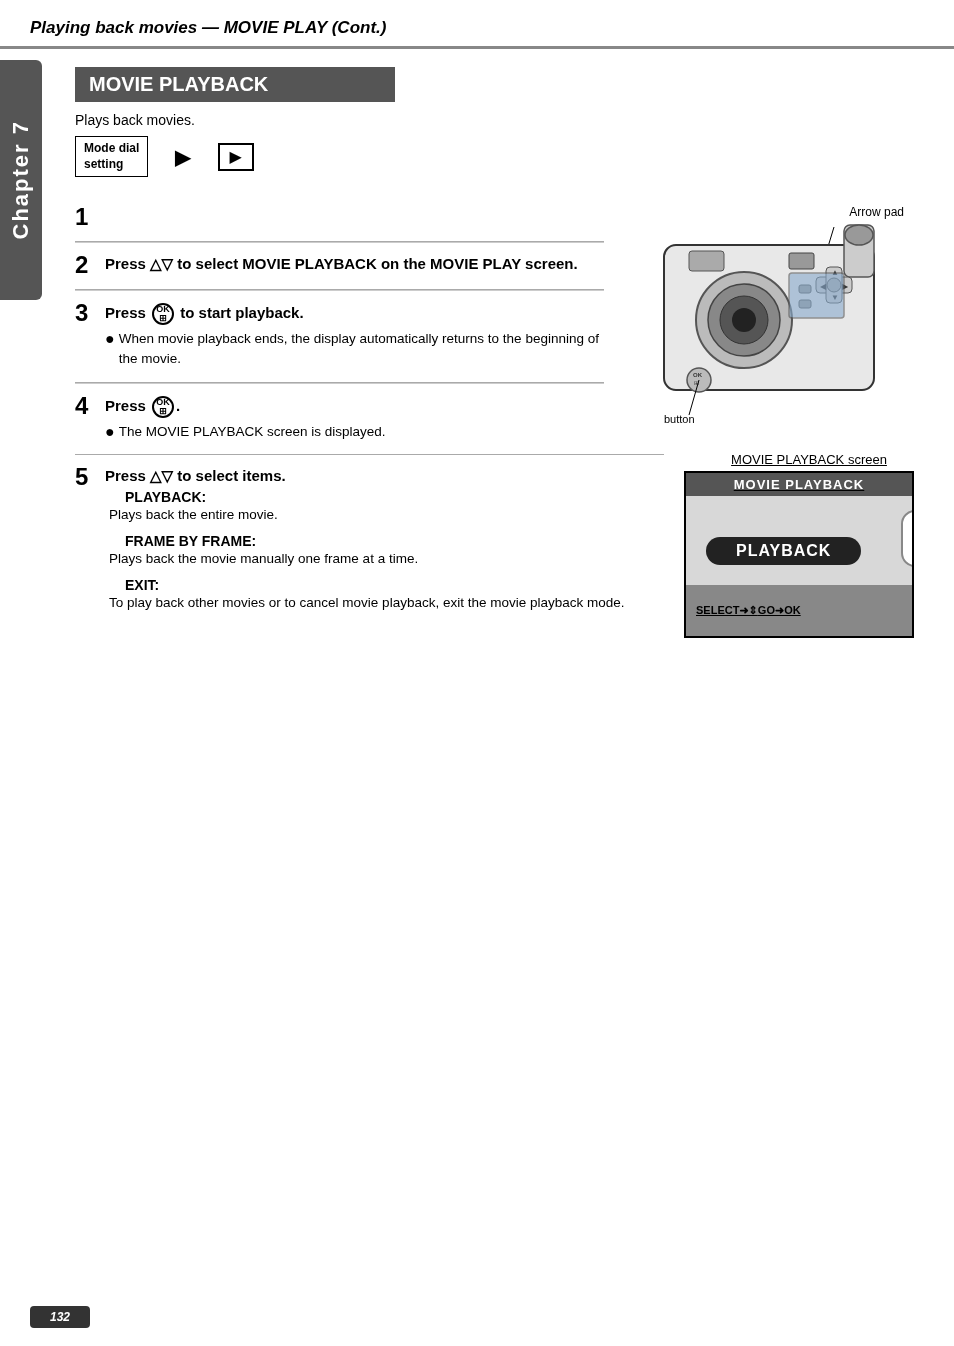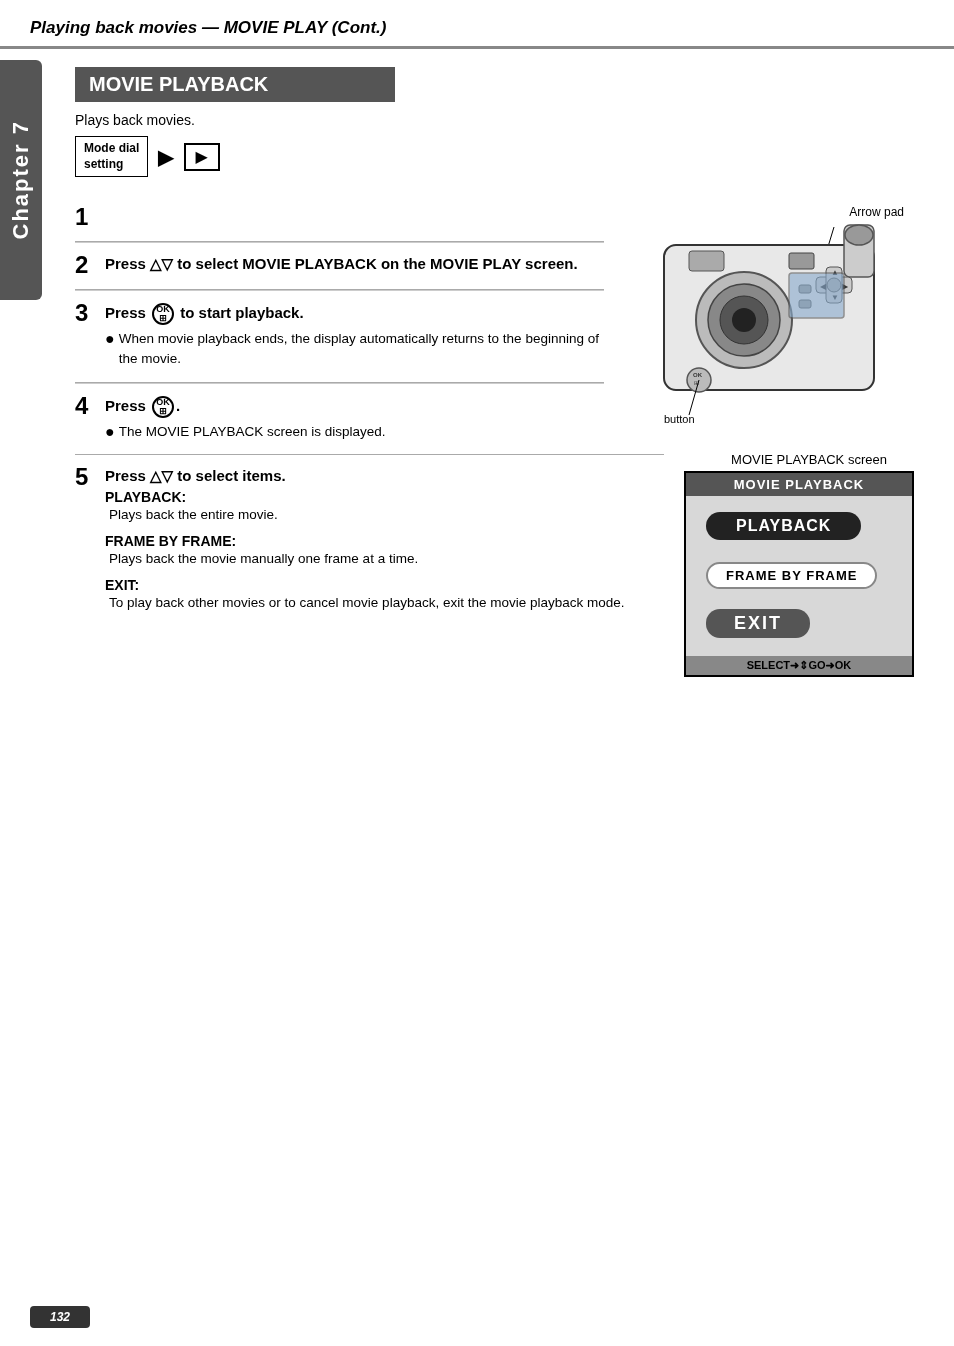--- a/index.html
+++ b/index.html
@@ -75,7 +75,7 @@
     .mode-dial-box {
       display: flex;
       align-items: center;
-      gap: 10px;
+      gap: 27px;
       margin-bottom: 18px;
     }
     .mode-dial-label {

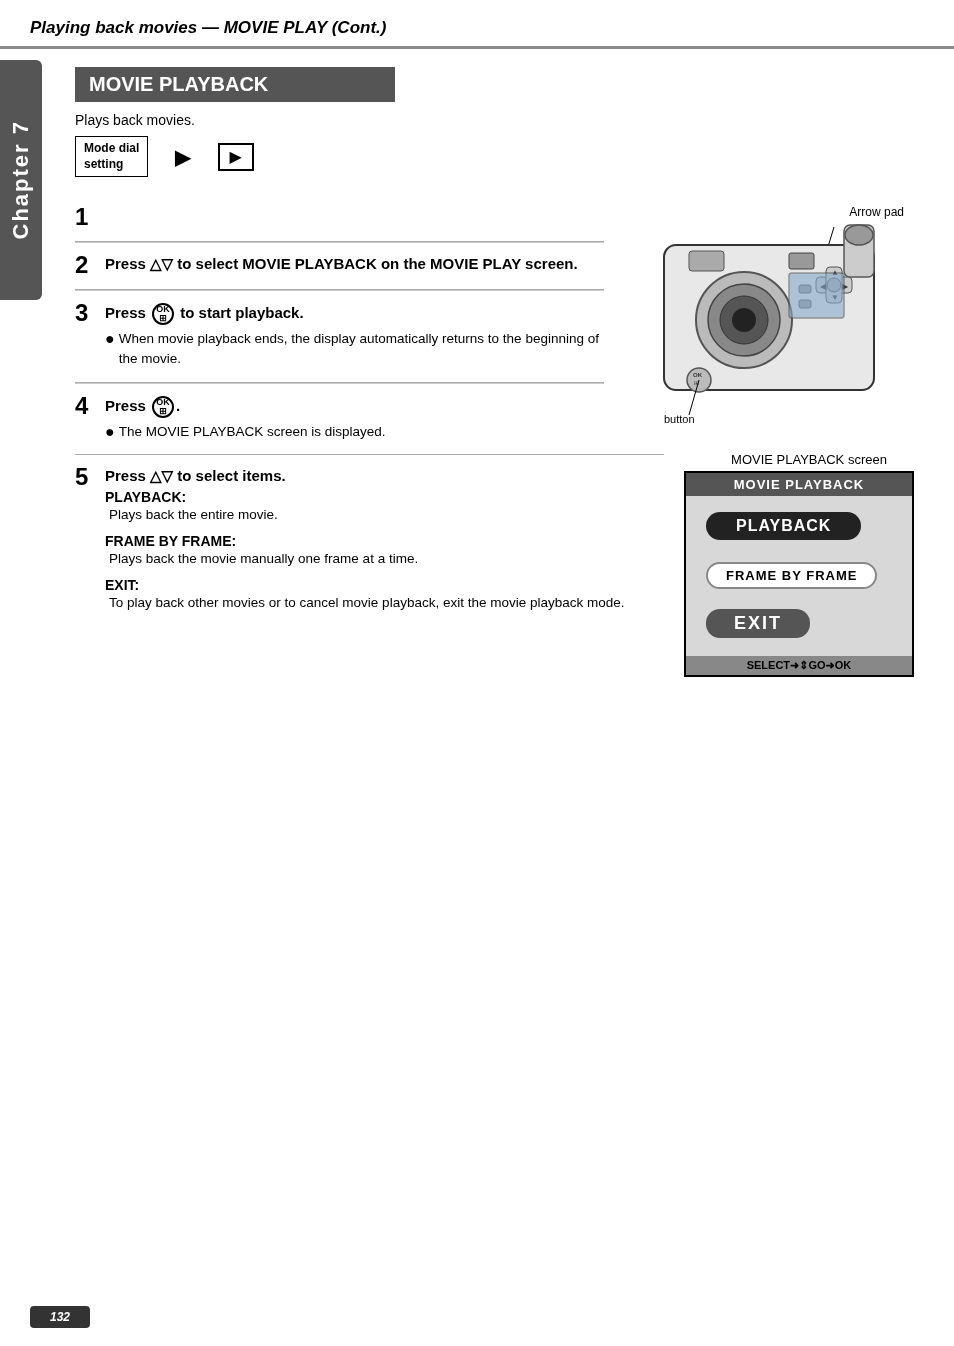--- a/index.html
+++ b/index.html
@@ -184,6 +184,7 @@
     }
     .step5-right {
       width: 250px;
+      text-decoration: underline;
     }
 
     .sub-items {

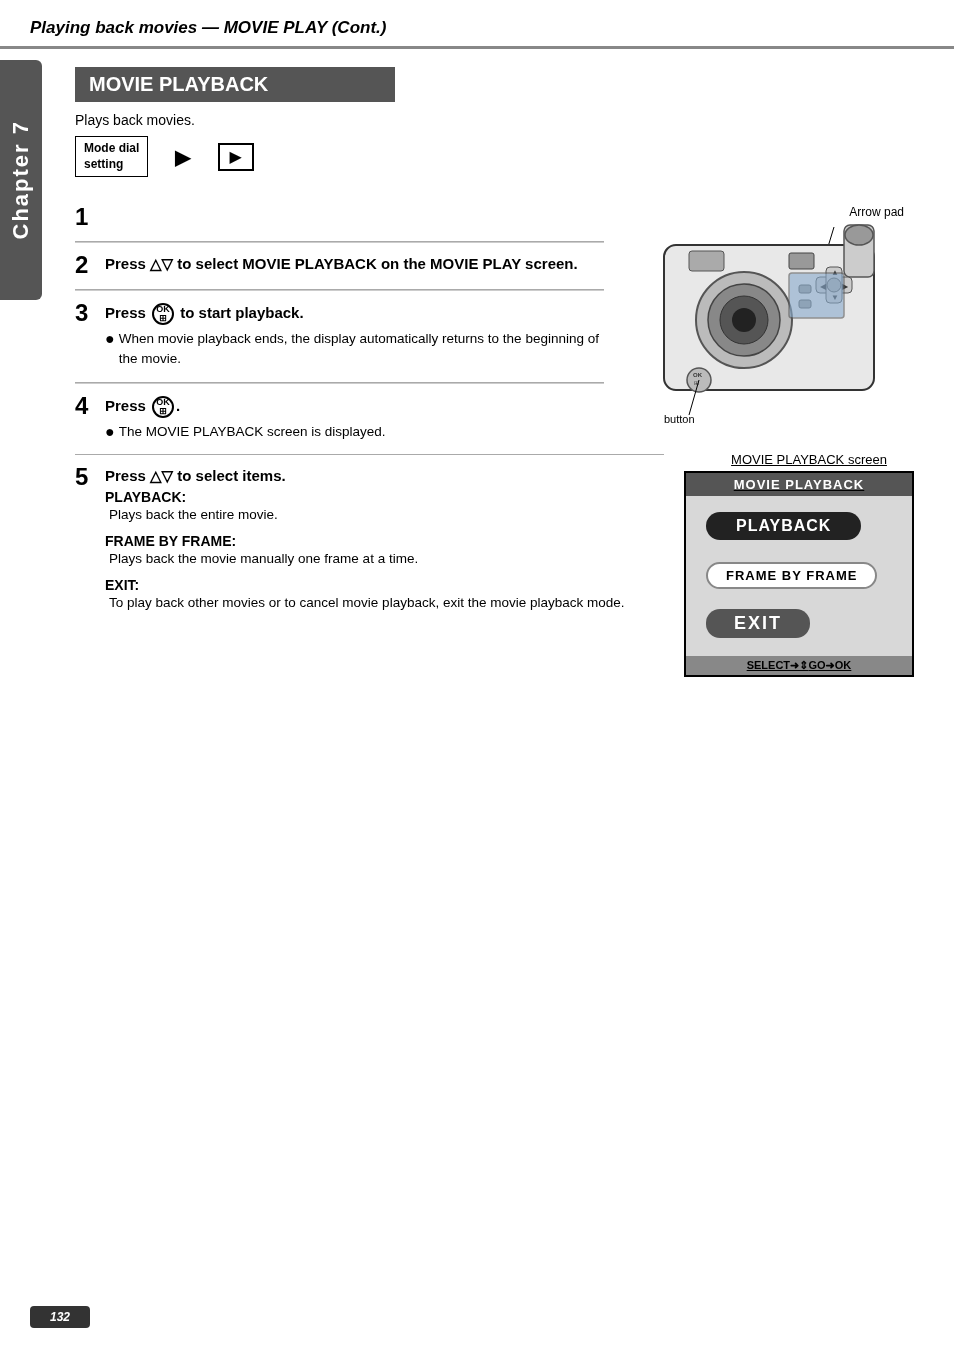--- a/index.html
+++ b/index.html
@@ -196,6 +196,7 @@
     .sub-item-title {
       font-size: 14px;
       font-weight: bold;
+      margin-left: 20px;
     }
     .sub-item-body {
       font-size: 13.5px;

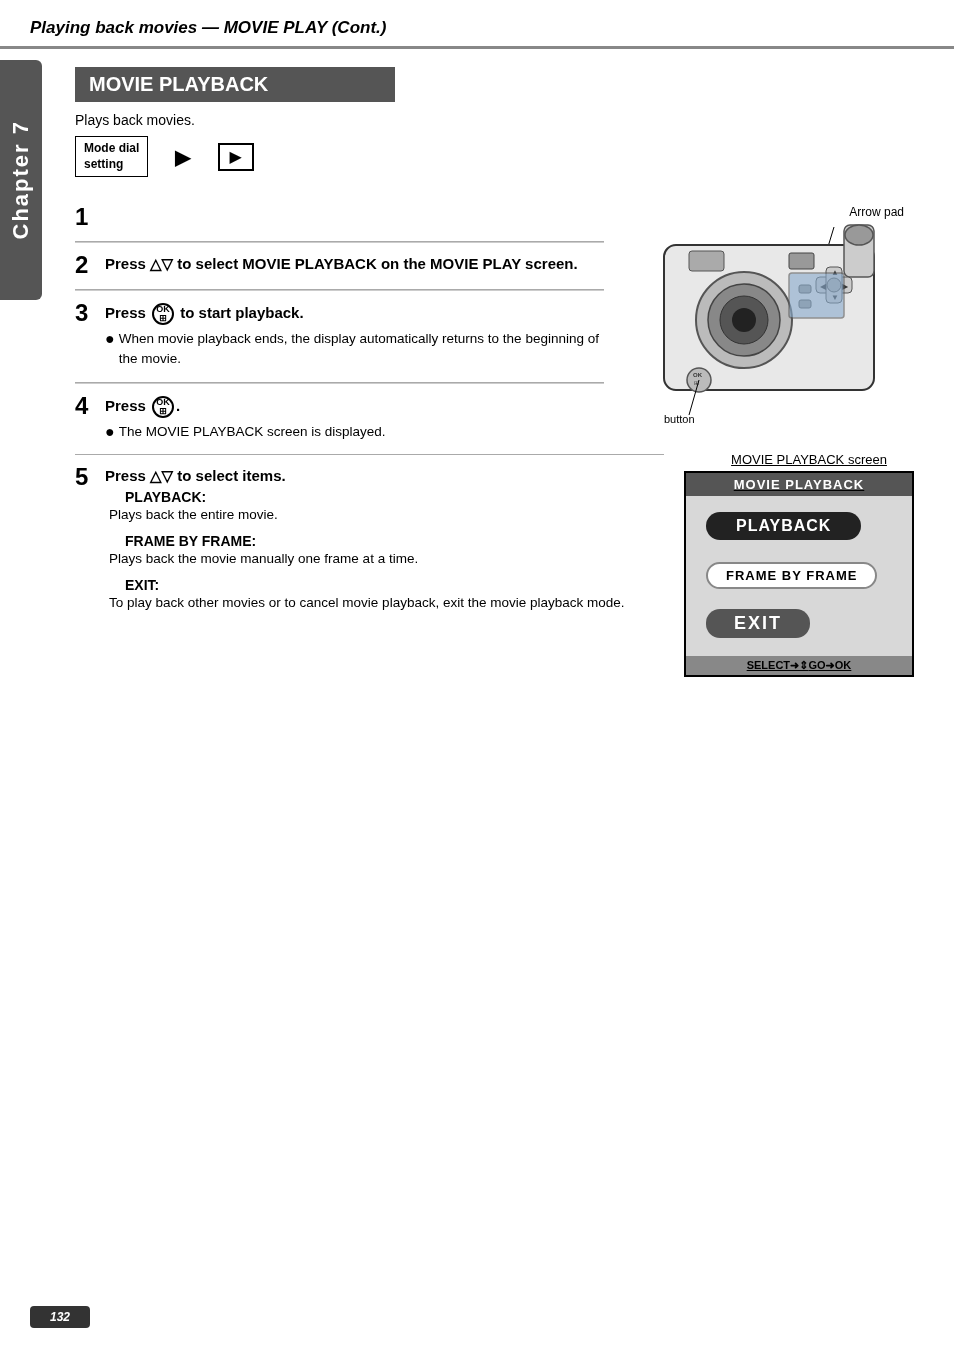--- a/index.html
+++ b/index.html
@@ -280,8 +280,8 @@
     .mpb-items-wrapper {
       padding: 4px 0 2px 0;
       display: flex;
-      flex-direction: column;
-      align-items: flex-start;
+      flex-direction: row;
+      align-items: flex-end;
     }
 
     

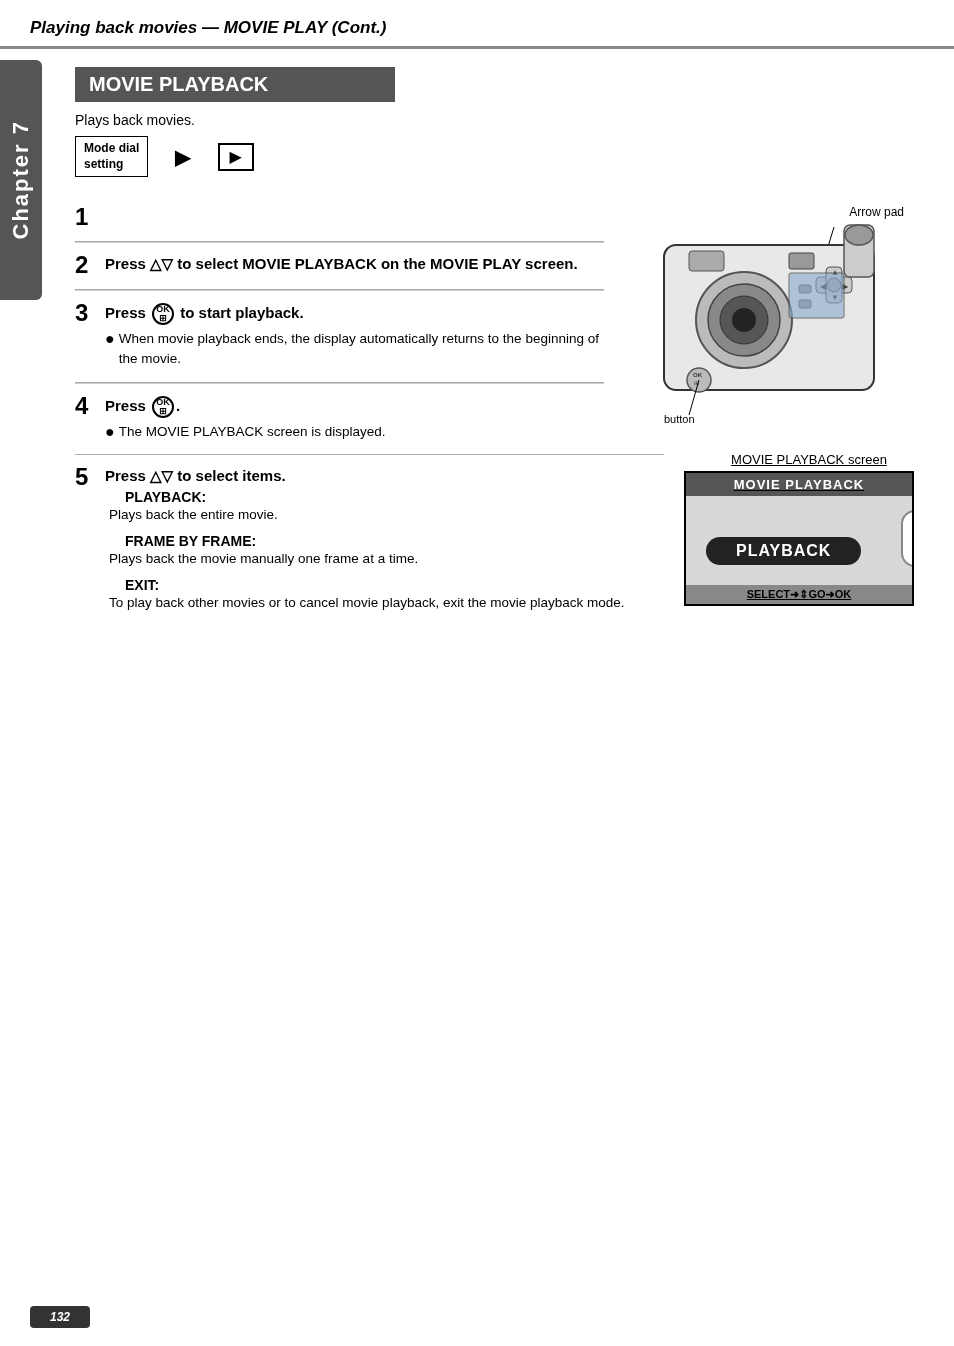--- a/index.html
+++ b/index.html
@@ -266,8 +266,8 @@
     .mpb-footer {
       background: #888;
       display: flex;
-      justify-content: center;
-      padding: 3px 10px;
+      justify-content: flex-start;
+      padding: 19px 10px;
       font-size: 11px;
       color: #000;
       font-weight: bold;

